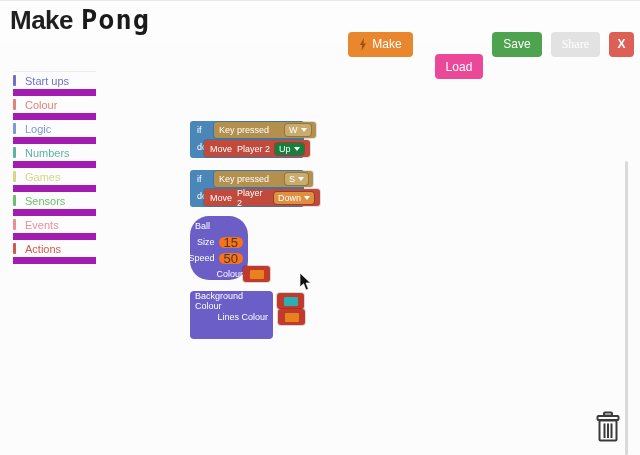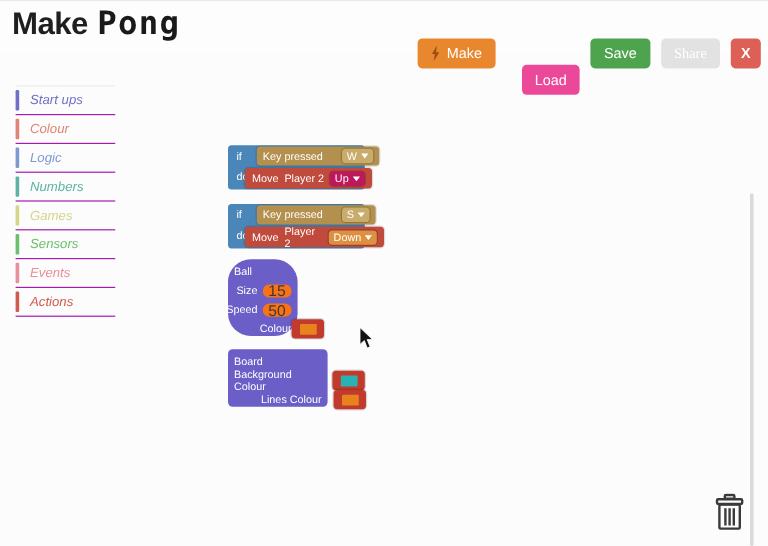--- a/index.html
+++ b/index.html
@@ -33,7 +33,7 @@
   
   .sidebar { position:absolute; left:13px; top:70px; width:83px; border-top:1px solid #ececec; }
   .cat-item { position:relative; height:24px; display:flex; align-items:center;
-              padding-left:12px; border-bottom:1px solid #a21caf; font-size:11px; cursor:pointer;font-style:italic; }
+              padding-left:12px; border-bottom:7px solid #a21caf; font-size:11px; cursor:pointer; }
   .cat-strip { position:absolute; left:0; top:3px; bottom:3px; width:3px; border-radius:1px; }
 
   

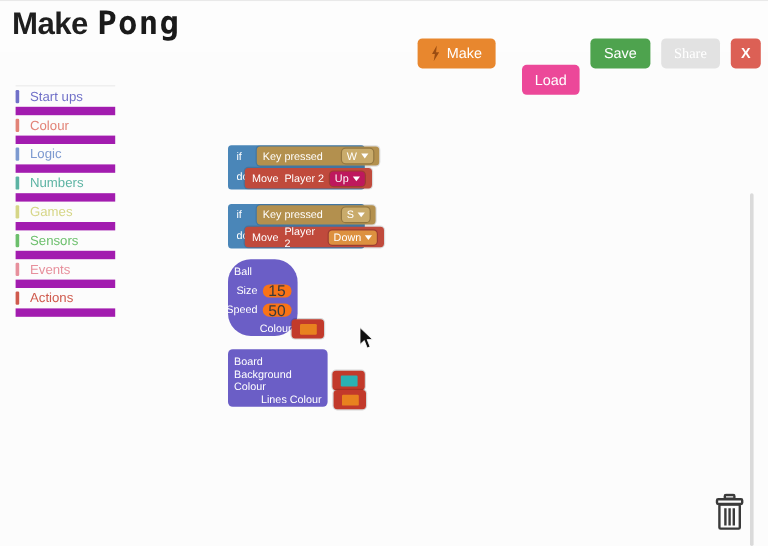--- a/index.html
+++ b/index.html
@@ -155,7 +155,7 @@
       <div class="act-block" style="background: rgb(192, 74, 60);">
         <span class="block-text">Move</span>
         <span class="block-text">Player 2</span>
-        <span class="dropdown" style="background: #be185d;">
+        <span class="dropdown" style="background: #15803d;">
           <span>Up</span>
           <span class="dd-arrow"></span>
         </span>

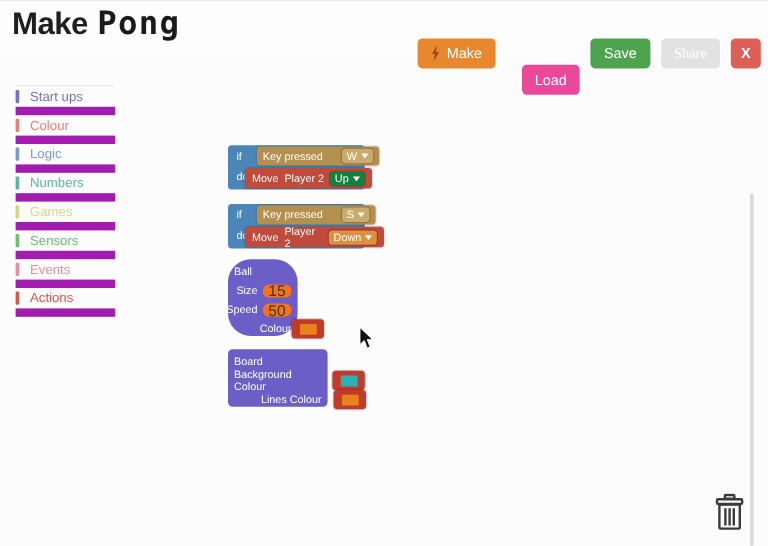--- a/index.html
+++ b/index.html
@@ -204,9 +204,6 @@
     </div>
 
     <div class="prop-block board-block" style="background: rgb(107, 94, 198);">
-      <div class="prop-row title-row">
-        <span>Board</span>
-      </div>
       <div class="prop-row">
         <span>Background Colour</span>
         <span class="colour-holder" style="right: -31px; top: 0px; background: rgb(194, 58, 43);">

